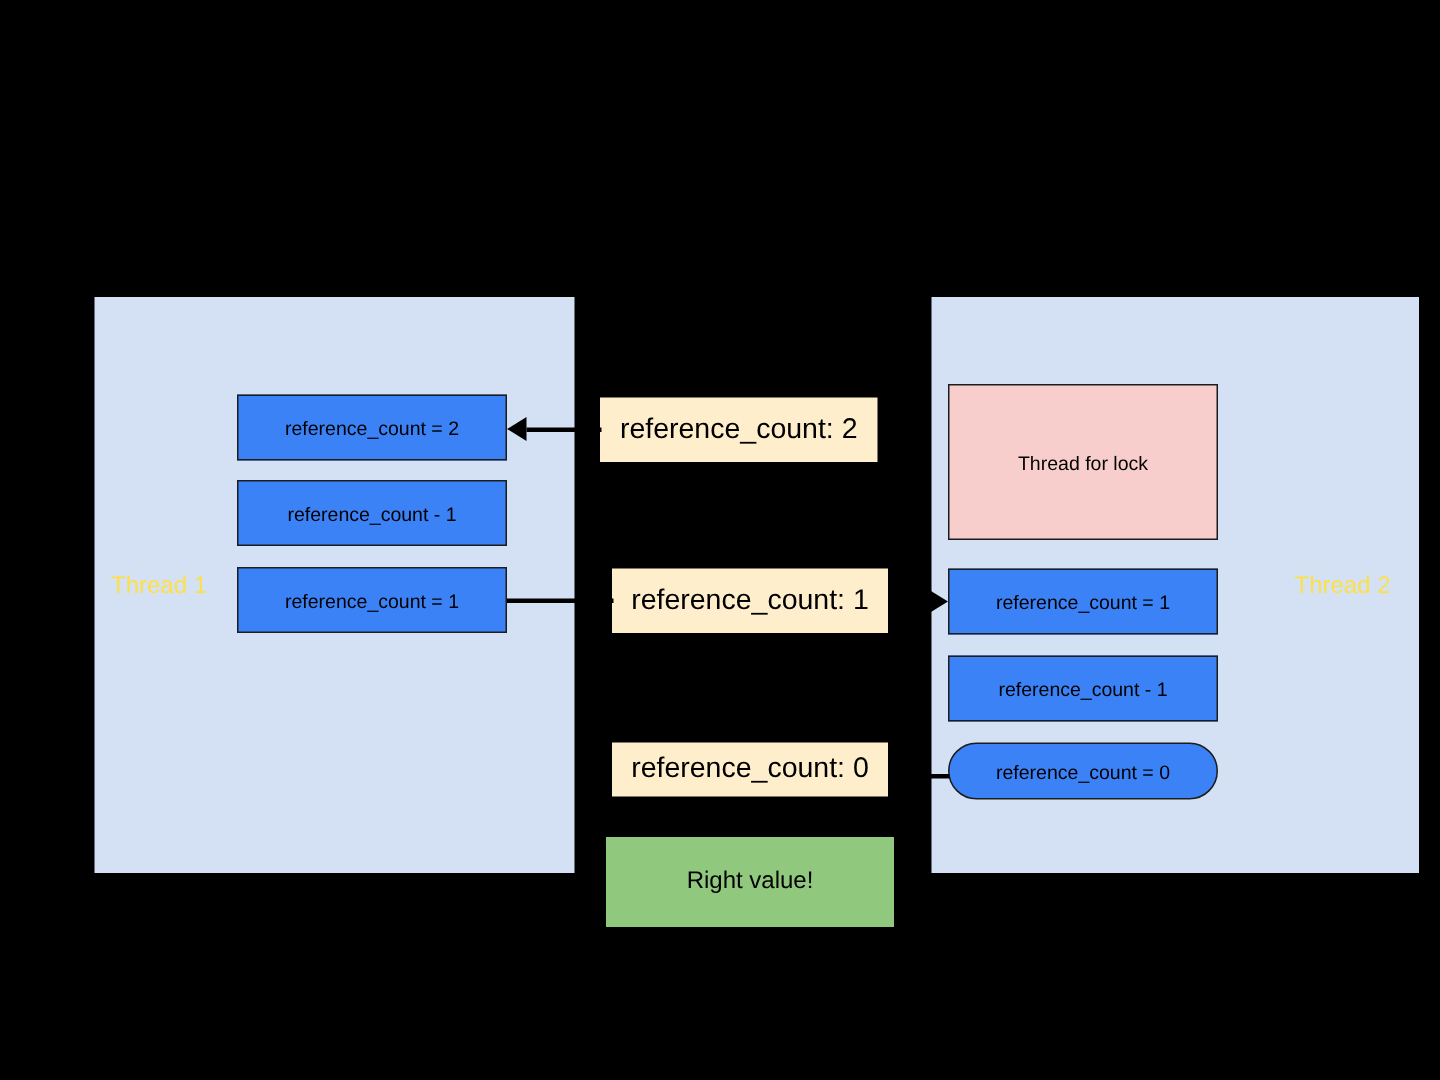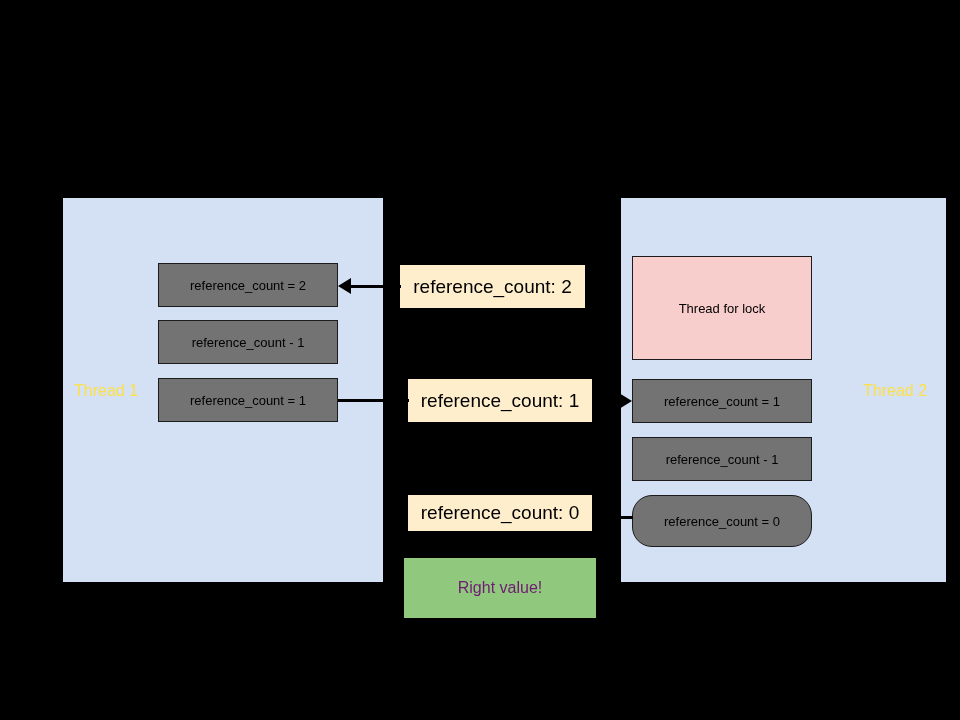--- a/index.html
+++ b/index.html
@@ -49,7 +49,7 @@
     white-space: nowrap;
   }
   .node.green {
-    background: #737373;
+    background: #3b82f6;
     border: 1px solid #1c1c1c;
   }
   .node.pink {

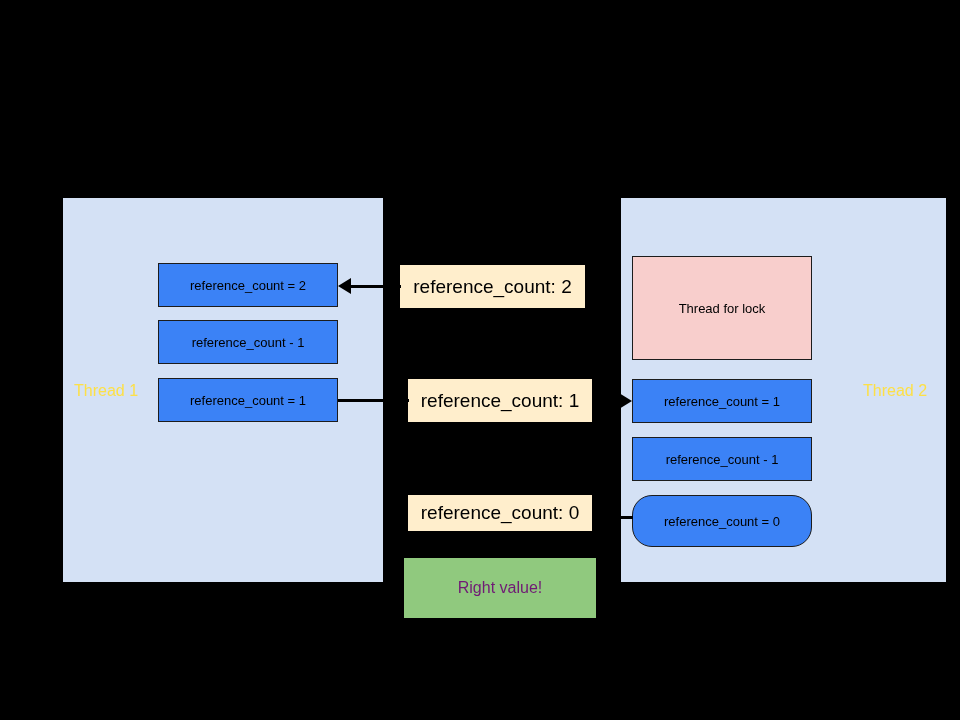--- a/index.html
+++ b/index.html
@@ -116,7 +116,7 @@
 
   <div class="node green" style="left:632px; top:437px; width:180px; height:44px;">reference_count - 1</div>
 
-  <div class="node green" style="left:632px; top:495px; width:180px; height:52px;border-radius:20px;">reference_count = 0</div>
+  <div class="node green" style="left:632px; top:495px; width:180px; height:38px;border-radius:20px;">reference_count = 0</div>
 
   <div class="hline" style="left:351px; top:285px; width:50px;"></div>
   <div class="arrow-left" style="left:338px; top:278px;"></div>

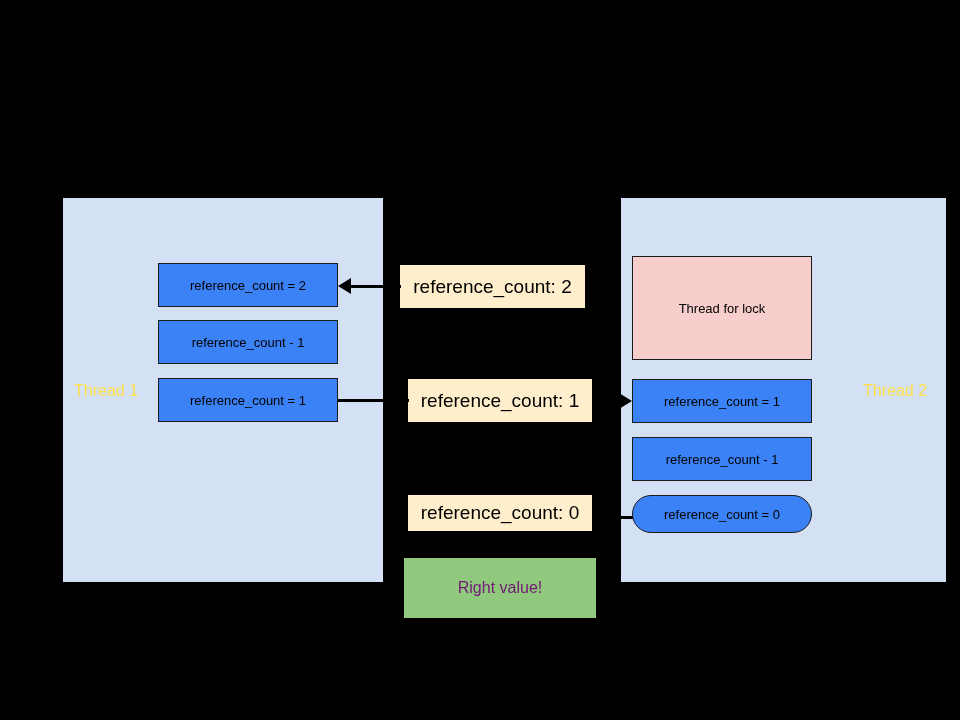--- a/index.html
+++ b/index.html
@@ -64,7 +64,7 @@
   .node.accent-green {
     background: #90c97e;
     border: none;
-    color: #701a75;
+    color: #000000;
     font-size: 16px;
   }
 

